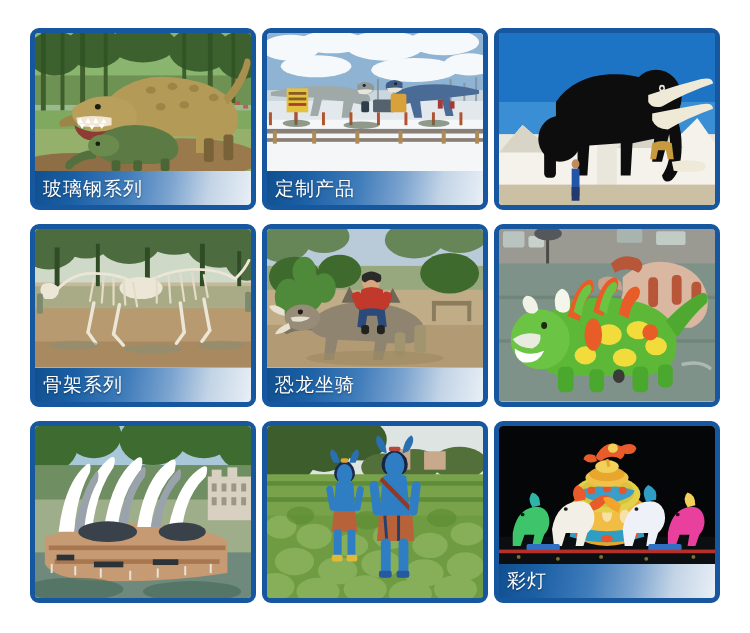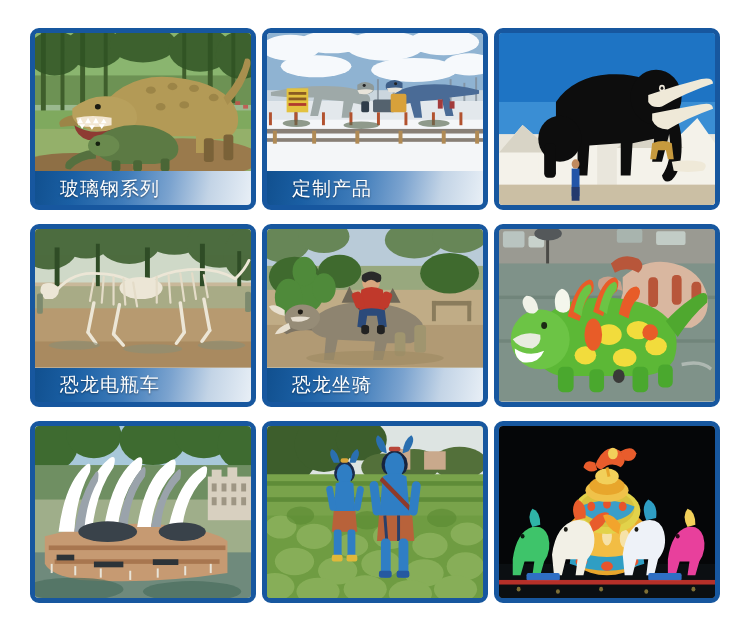--- a/index.html
+++ b/index.html
@@ -44,7 +44,7 @@
        #7ba3cf 62%, #c3d4e6 80%, #e8eff6 100%);
     display: flex;
     align-items: center;
-    padding-left: 25px;
+    padding-left: 8px;
   }
   .label-text {
     color: #ffffff;

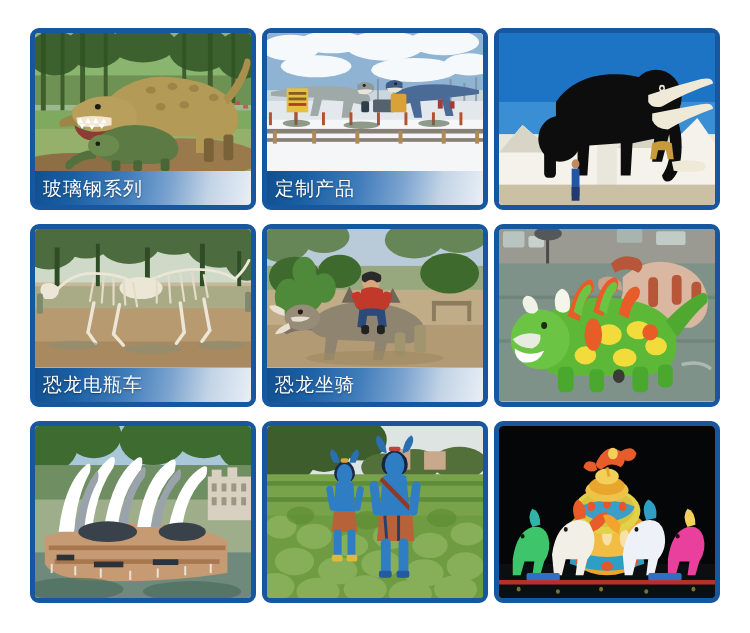--- a/index.html
+++ b/index.html
@@ -336,7 +336,7 @@
       </svg>
     </div>
     <div class="label-bar">
-      <span class="label-text">恐龙电瓶车</span>
+      <span class="label-text">骨架系列</span>
     </div>
   </div>
 

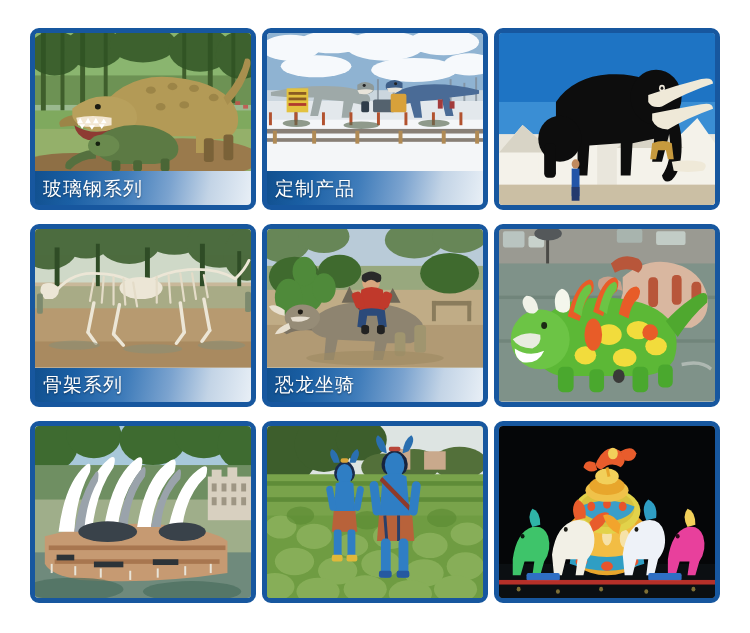--- a/index.html
+++ b/index.html
@@ -715,6 +715,9 @@
         </g>
       </svg>
     </div>
+    <div class="label-bar">
+      <span class="label-text">彩灯</span>
+    </div>
   </div>
 
 </div>

